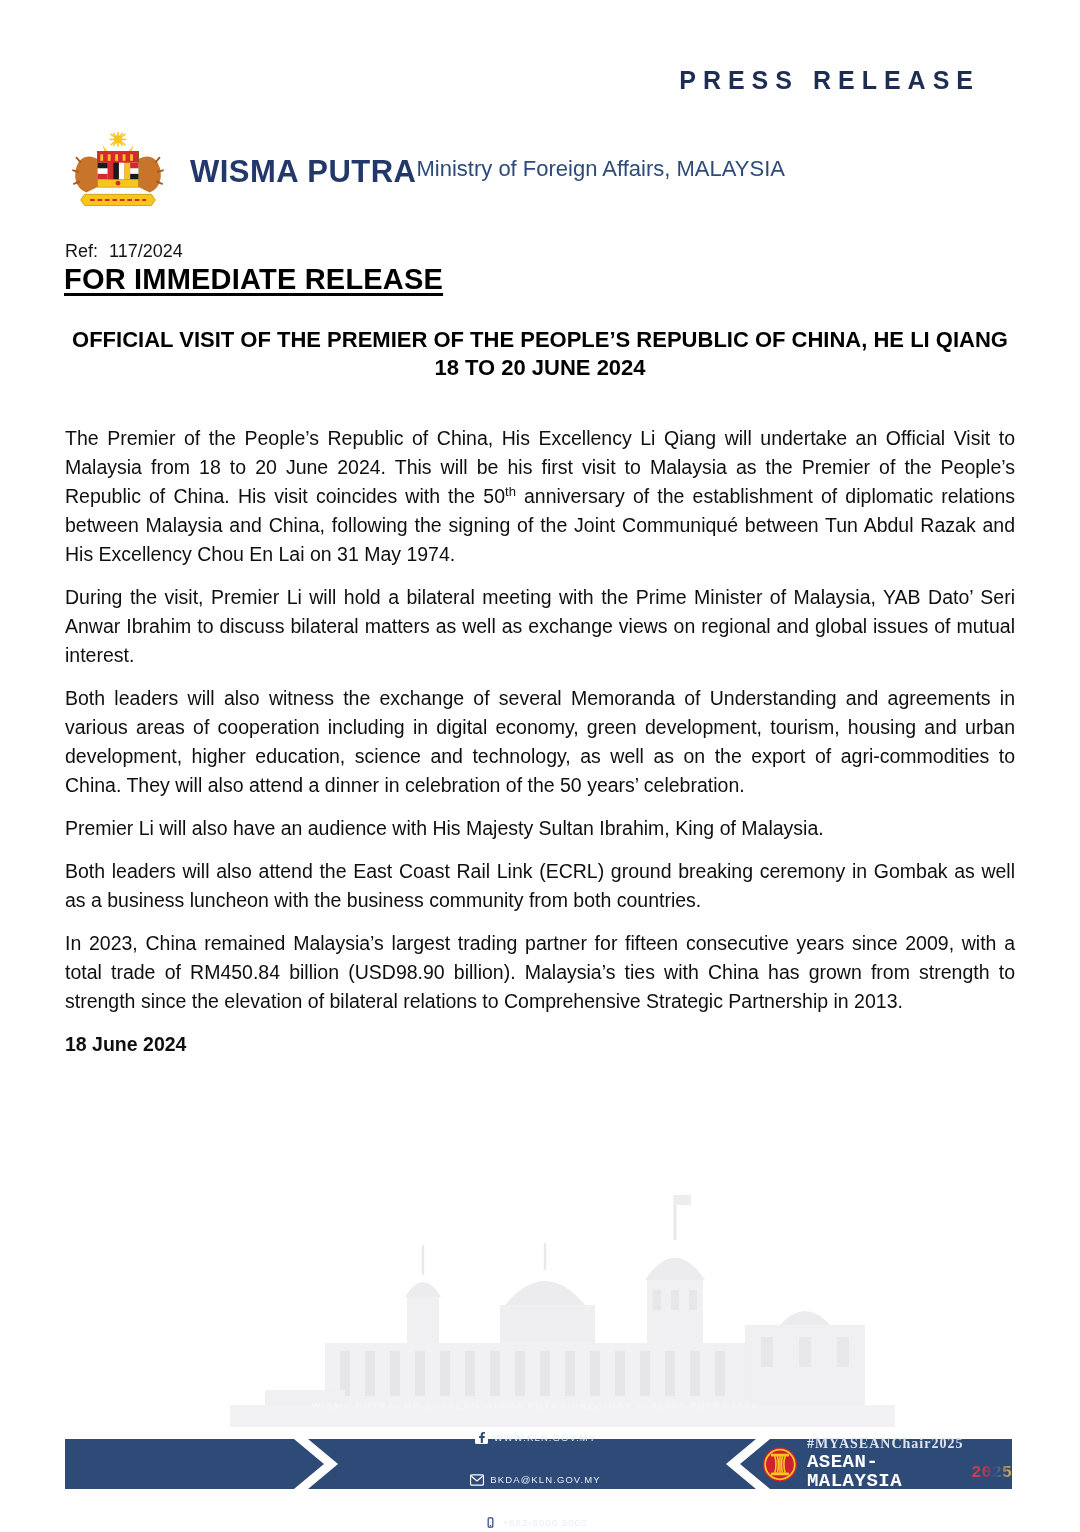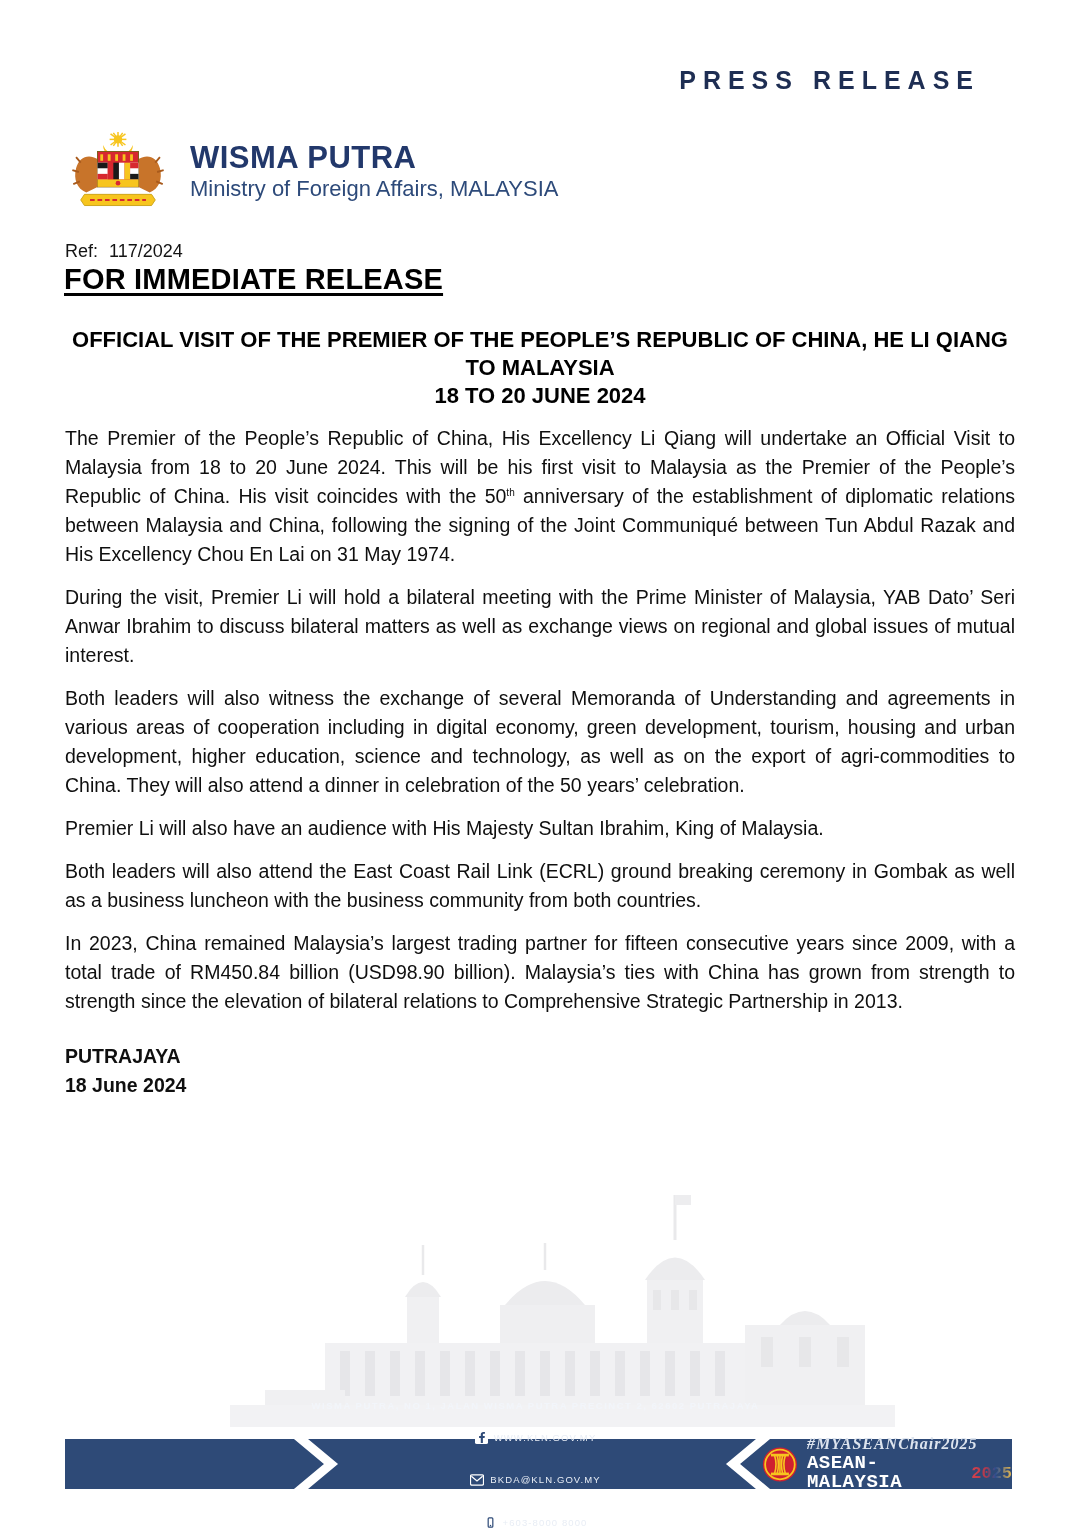--- a/index.html
+++ b/index.html
@@ -12,7 +12,7 @@
     font-size:25px;font-weight:800;letter-spacing:7px;color:#1e2e53;
   }
   .org-header{position:absolute;top:131px;left:62px;display:flex;align-items:center;gap:16px;}
-  .org-text{display:flex;flex-direction:column;}
+  .org-text{display:flex;}
   .org-name{font-size:31px;font-weight:800;color:#22386b;letter-spacing:.5px;line-height:34px;}
   .org-subtitle{font-size:22px;color:#2d4a7a;line-height:28px;}
   .ref-line{position:absolute;top:241px;left:65px;font-size:18px;color:#141414;}

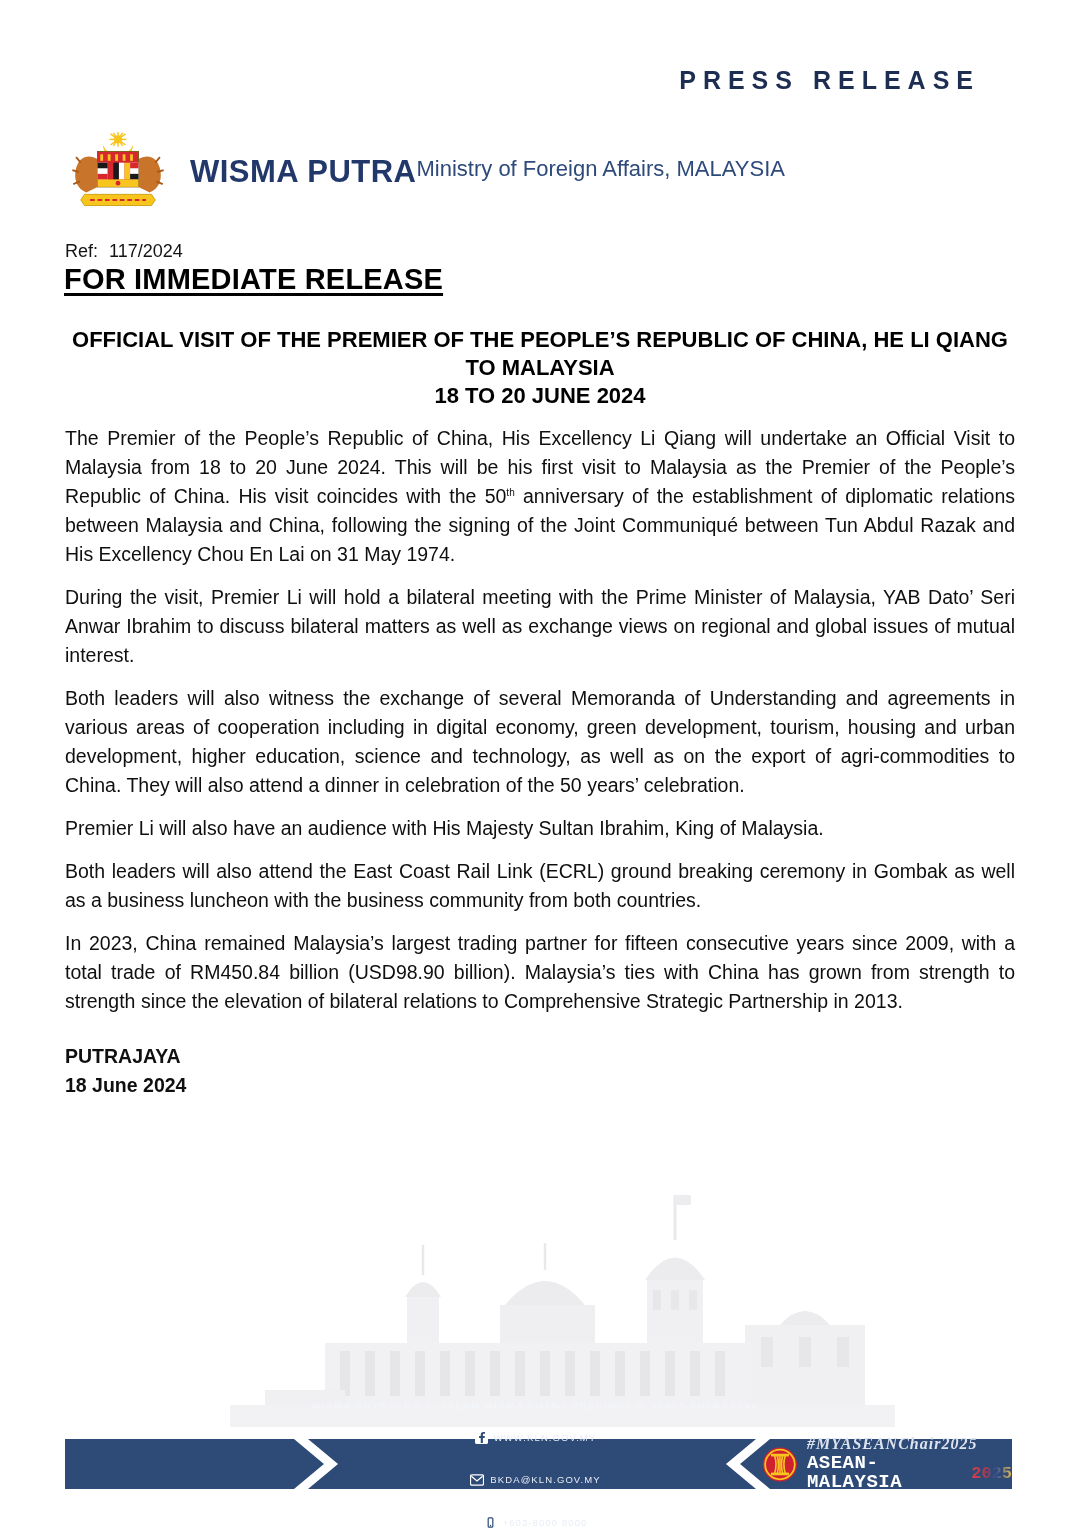--- a/index.html
+++ b/index.html
@@ -131,7 +131,6 @@
 
   <div class="doc-title">
     <div>OFFICIAL VISIT OF THE PREMIER OF THE PEOPLE’S REPUBLIC OF CHINA, HE LI QIANG</div>
-    <div>TO MALAYSIA</div>
     <div>18 TO 20 JUNE 2024</div>
   </div>
 

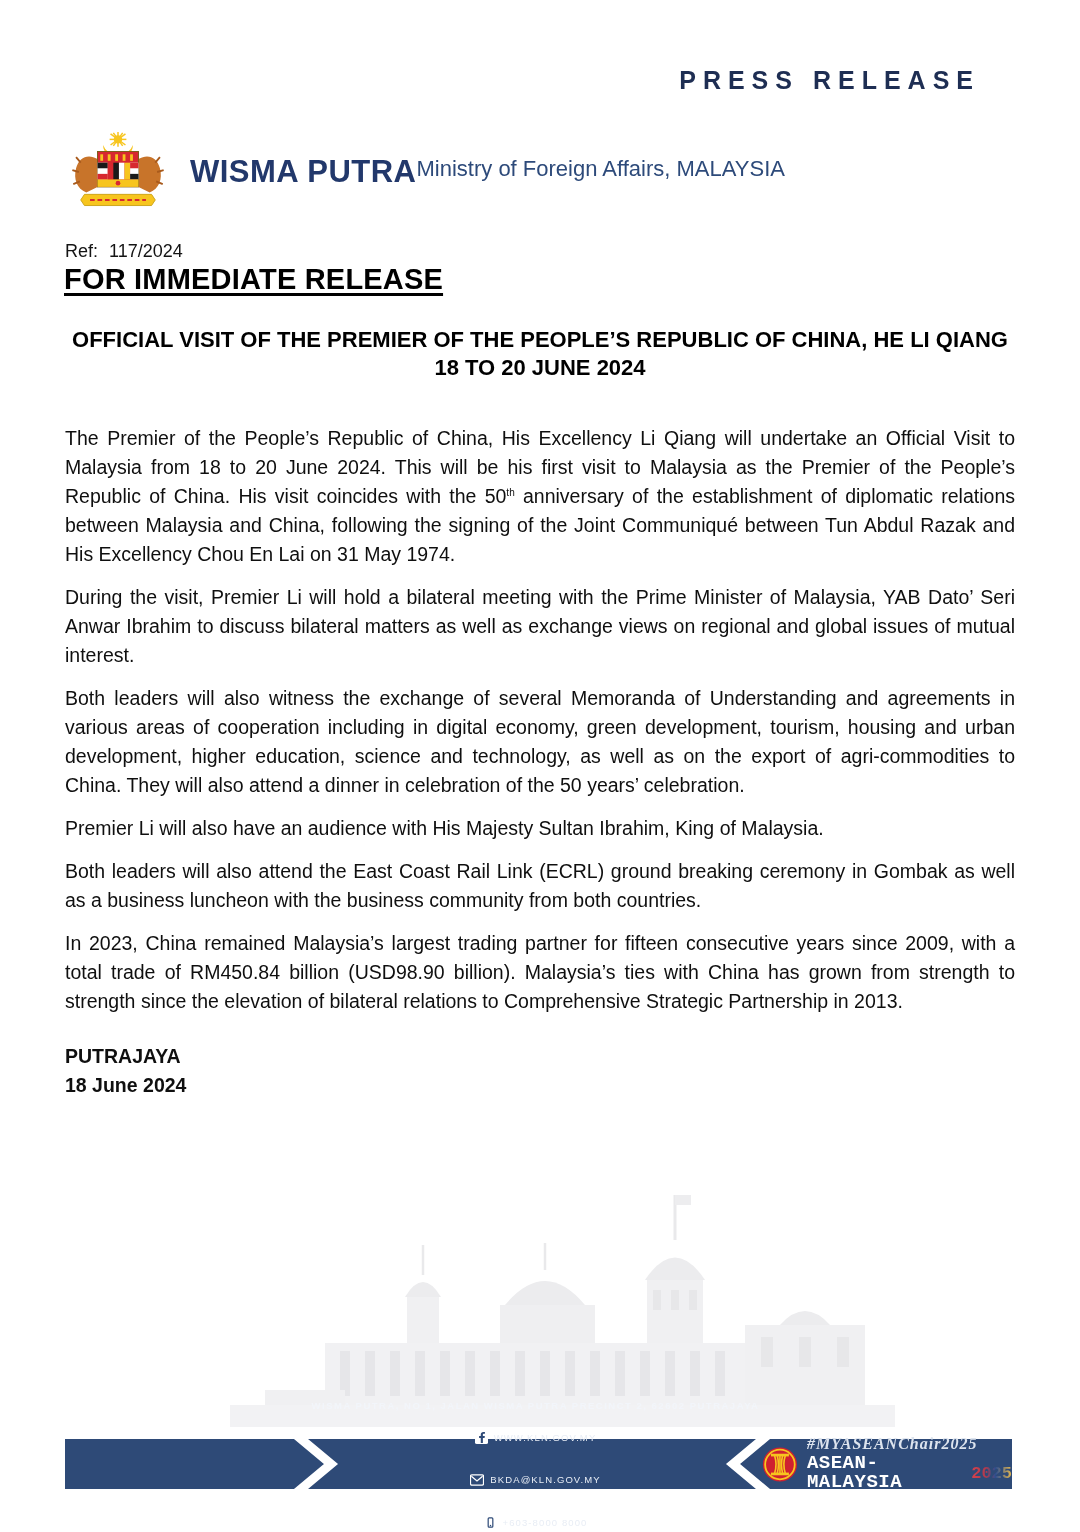--- a/index.html
+++ b/index.html
@@ -30,7 +30,7 @@
     font-size:19.5px;line-height:29px;color:#0f0f0f;text-align:justify;
   }
   .content p{margin:0 0 14px 0;}
-  .content sup{font-size:10px;line-height:0;}
+  .content sup{font-size:13px;line-height:0;}
   .signoff-place{font-weight:bold;margin-top:26px;font-size:19.5px;}
   .signoff-date{font-weight:bold;font-size:19.5px;}
   .watermark{position:absolute;top:1185px;left:205px;pointer-events:none;}

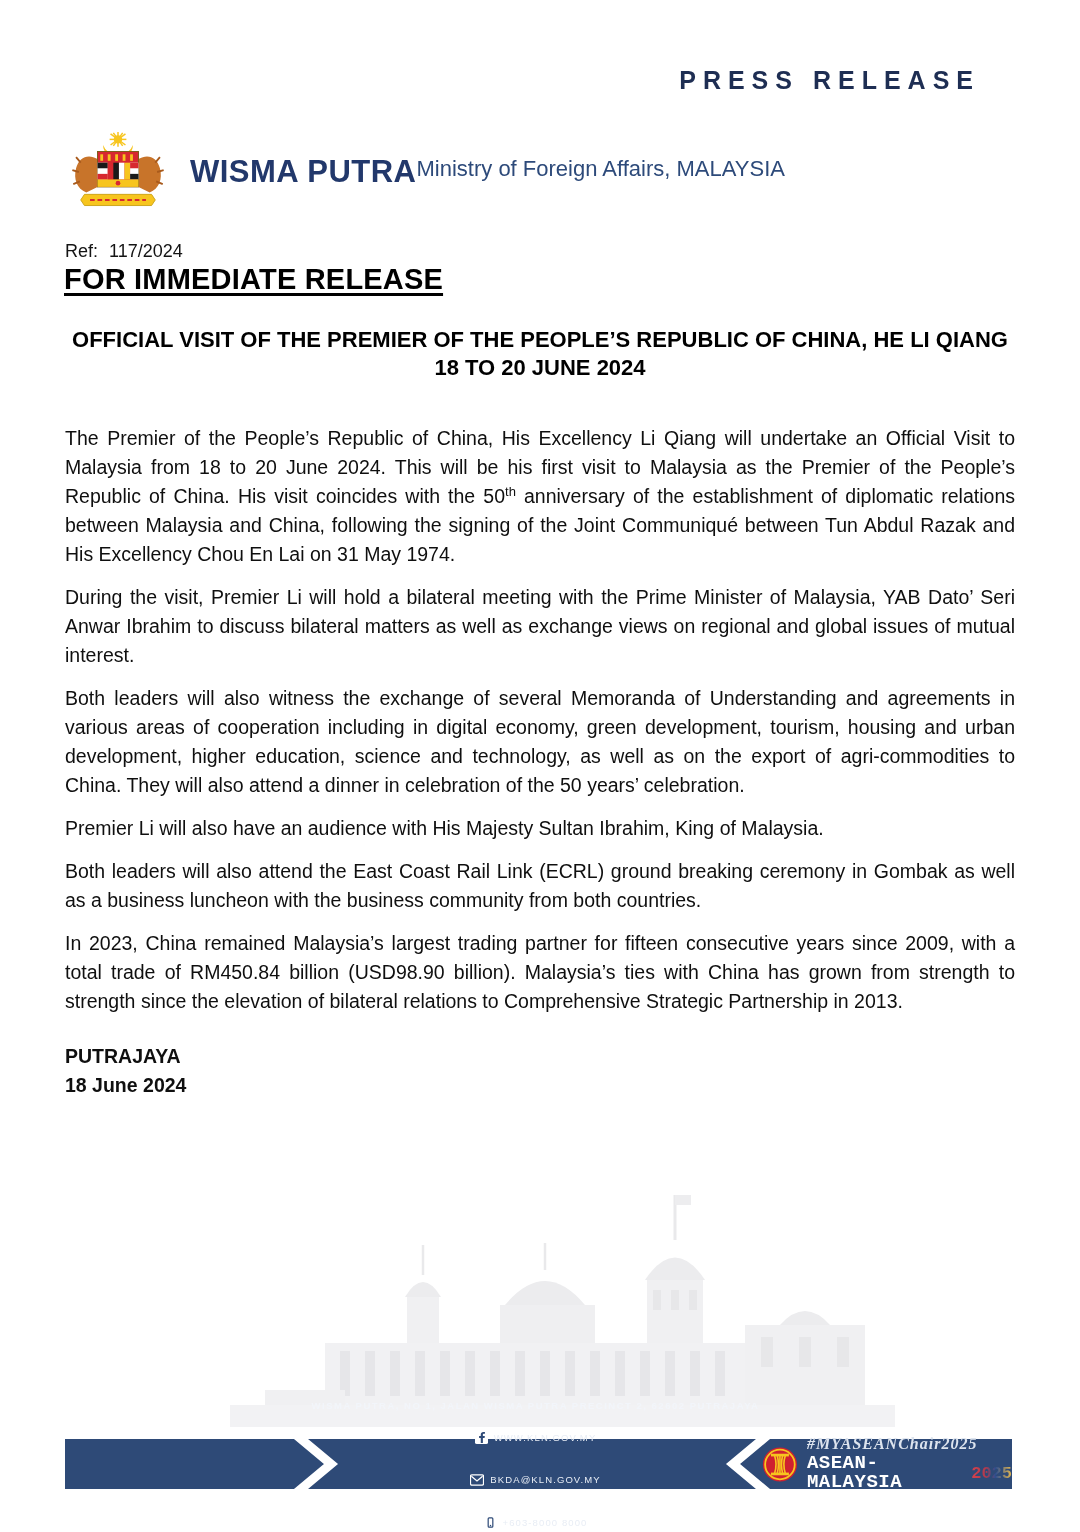--- a/index.html
+++ b/index.html
@@ -141,7 +141,6 @@
     <p>Premier Li will also have an audience with His Majesty Sultan Ibrahim, King of Malaysia.</p>
     <p>Both leaders will also attend the East Coast Rail Link (ECRL) ground breaking ceremony in Gombak as well as a business luncheon with the business community from both countries.</p>
     <p>In 2023, China remained Malaysia’s largest trading partner for fifteen consecutive years since 2009, with a total trade of RM450.84 billion (USD98.90 billion). Malaysia’s ties with China has grown from strength to strength since the elevation of bilateral relations to Comprehensive Strategic Partnership in 2013.</p>
-    <div class="signoff-place">PUTRAJAYA</div>
     <div class="signoff-date">18 June 2024</div>
   </div>
 

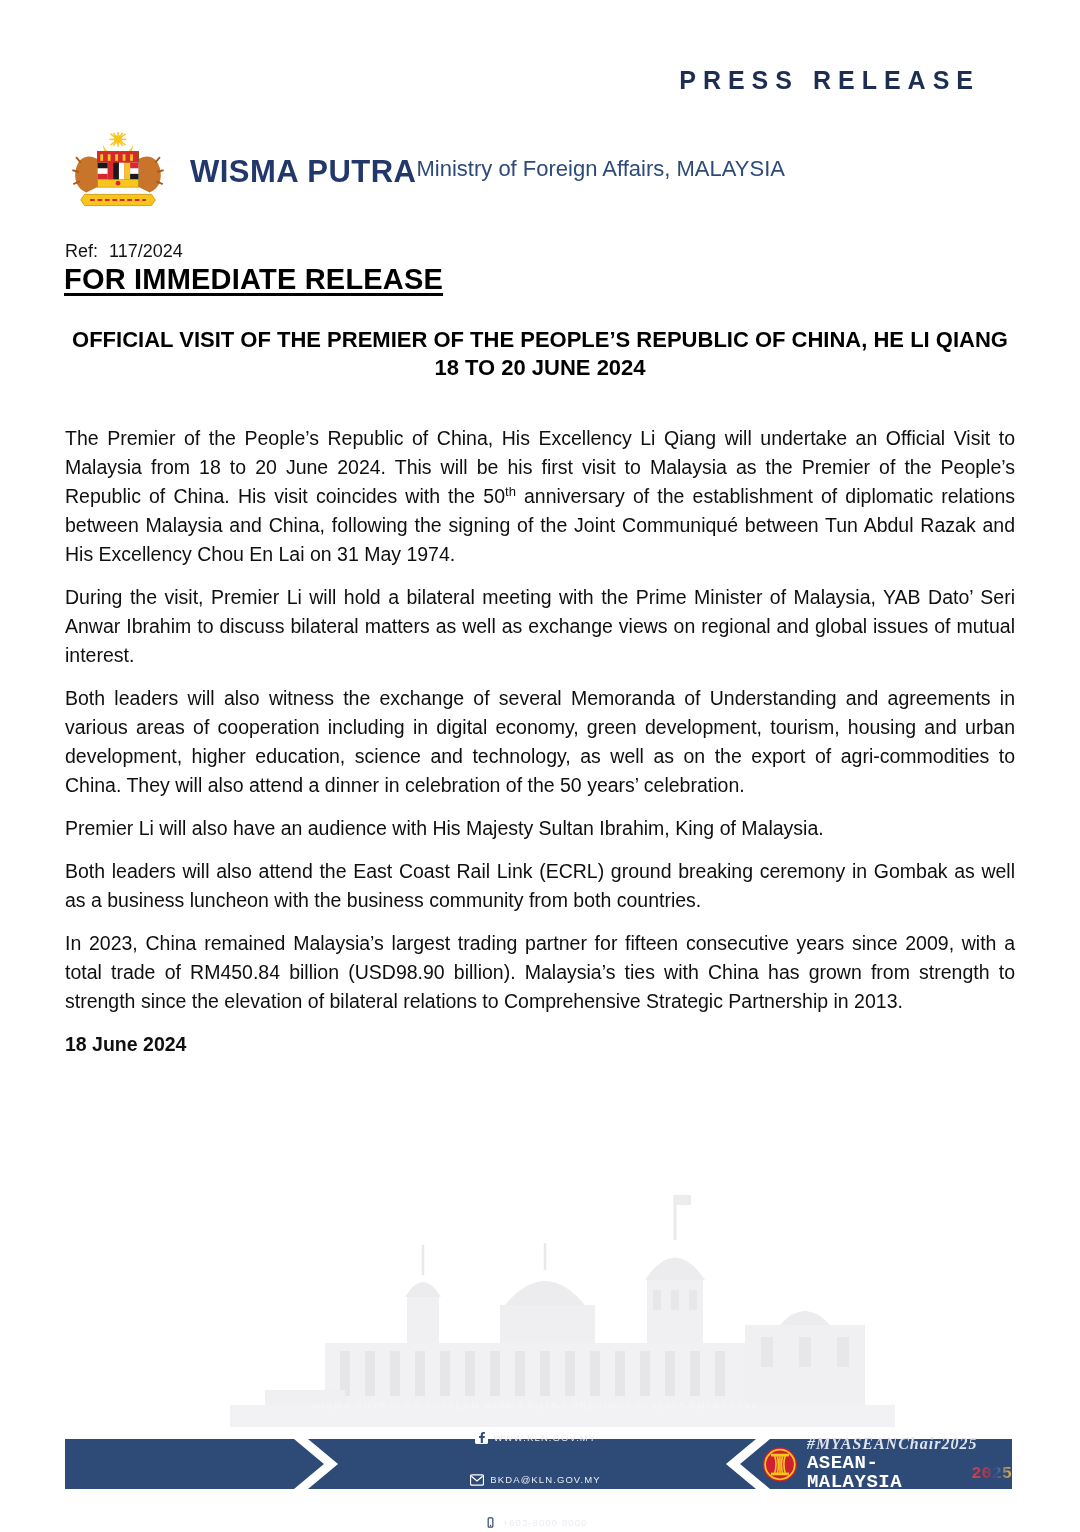--- a/index.html
+++ b/index.html
@@ -53,7 +53,7 @@
   .asean-text{display:flex;flex-direction:column;line-height:1;}
   .asean-hashtag{
     font-family:"Liberation Serif", serif;font-weight:bold;
-    font-size:16px;letter-spacing:1px;color:#dde4ee;margin-bottom:2px;font-style:italic;
+    font-size:14px;letter-spacing:1px;color:#dde4ee;margin-bottom:2px;
   }
   .asean-row{display:flex;align-items:center;gap:4px;}
   .asean-title{

